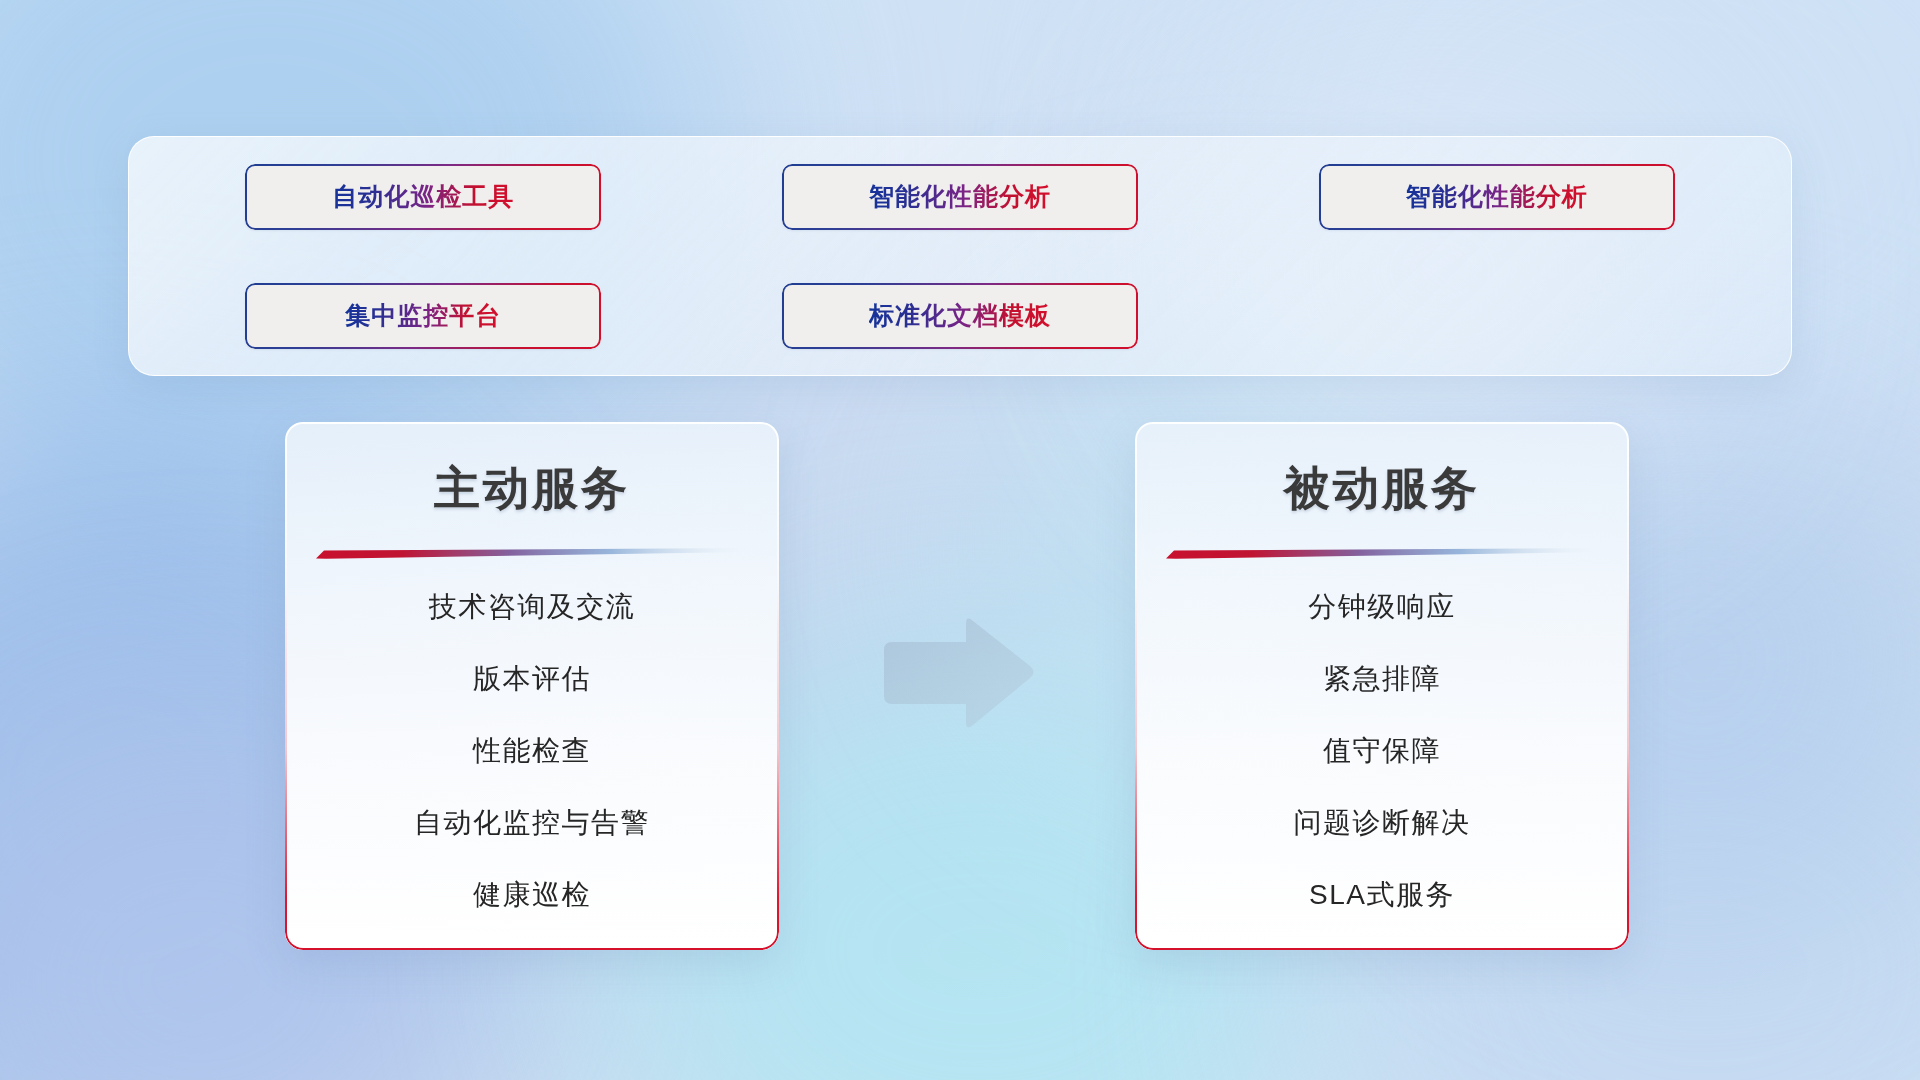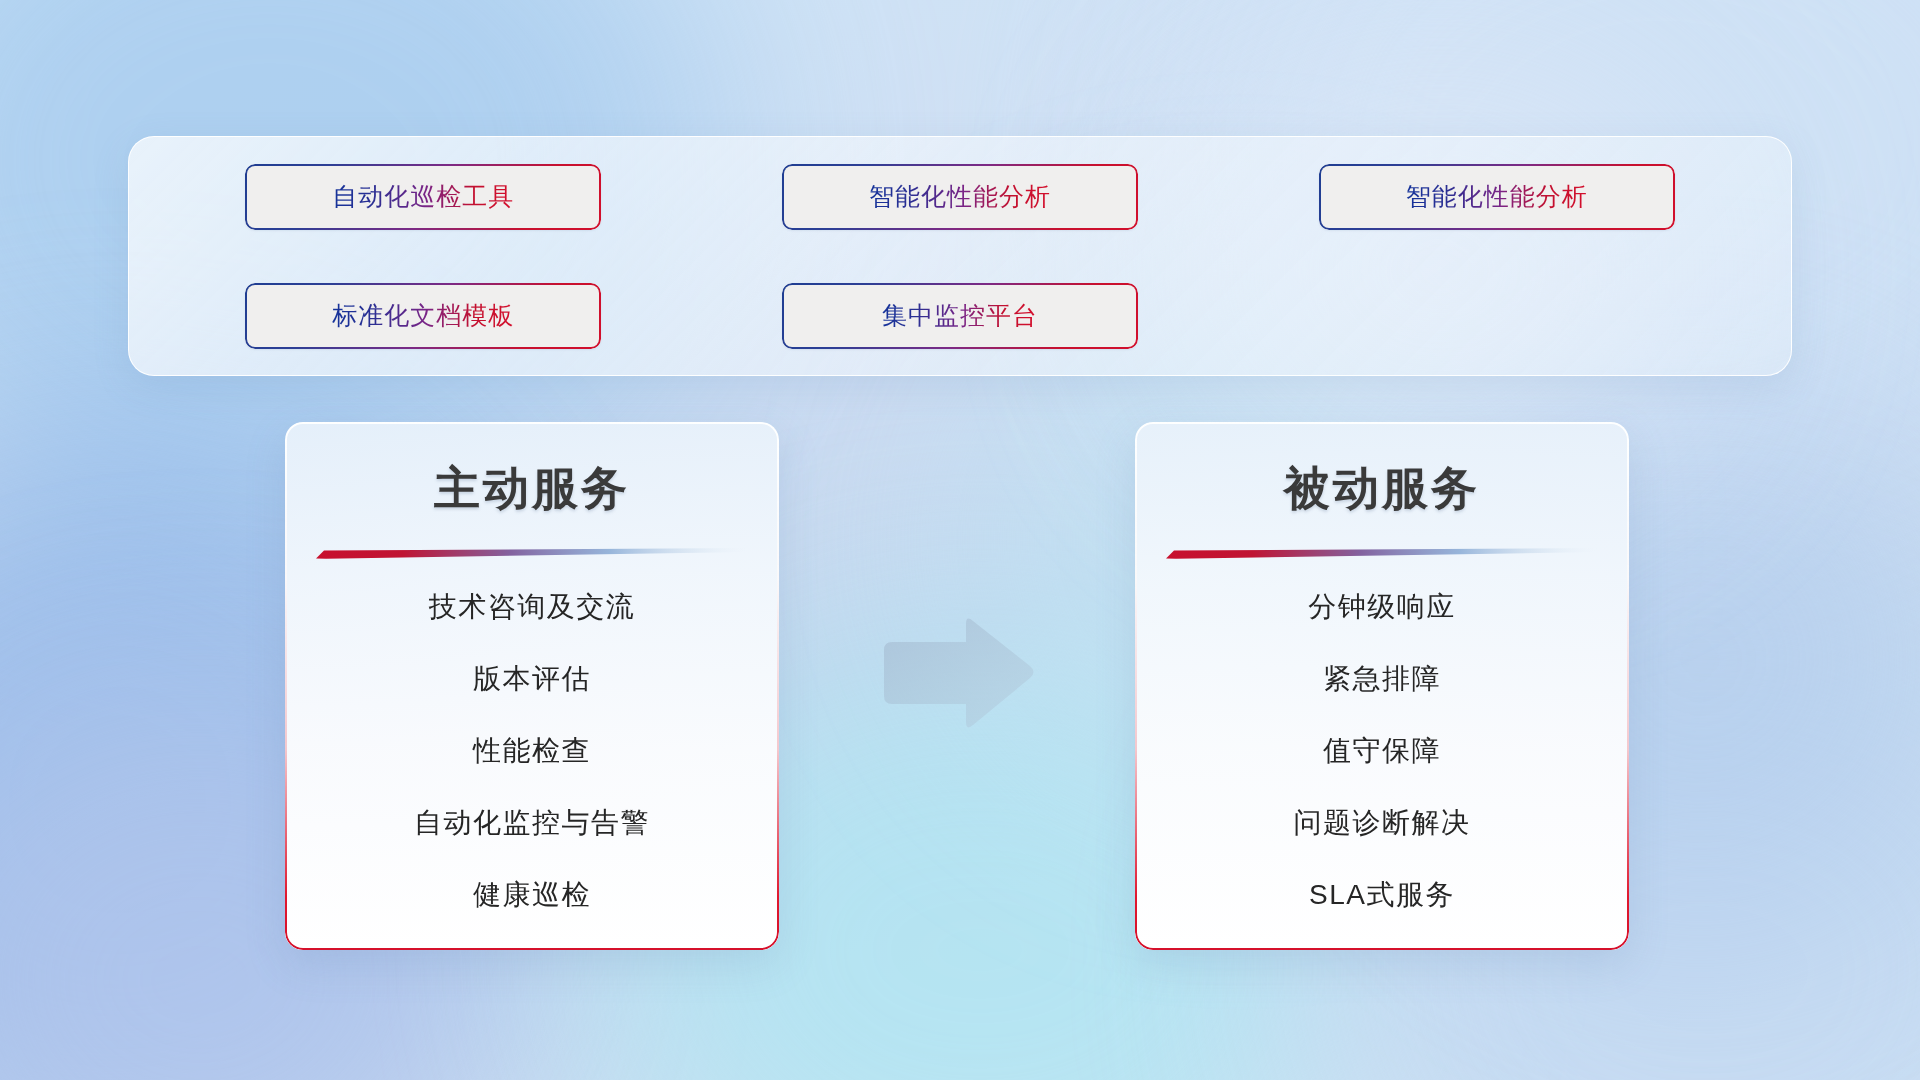--- a/index.html
+++ b/index.html
@@ -89,7 +89,7 @@
     position: relative;
     font-size: 25px;
     letter-spacing: 1px;
-    font-weight: 400;
+    font-weight: 700;
     background: linear-gradient(90deg, #15339a 0%, #2a2f93 22%, #7a2486 52%, #c3102f 78%, #d40f2c 100%);
     -webkit-background-clip: text;
             background-clip: text;

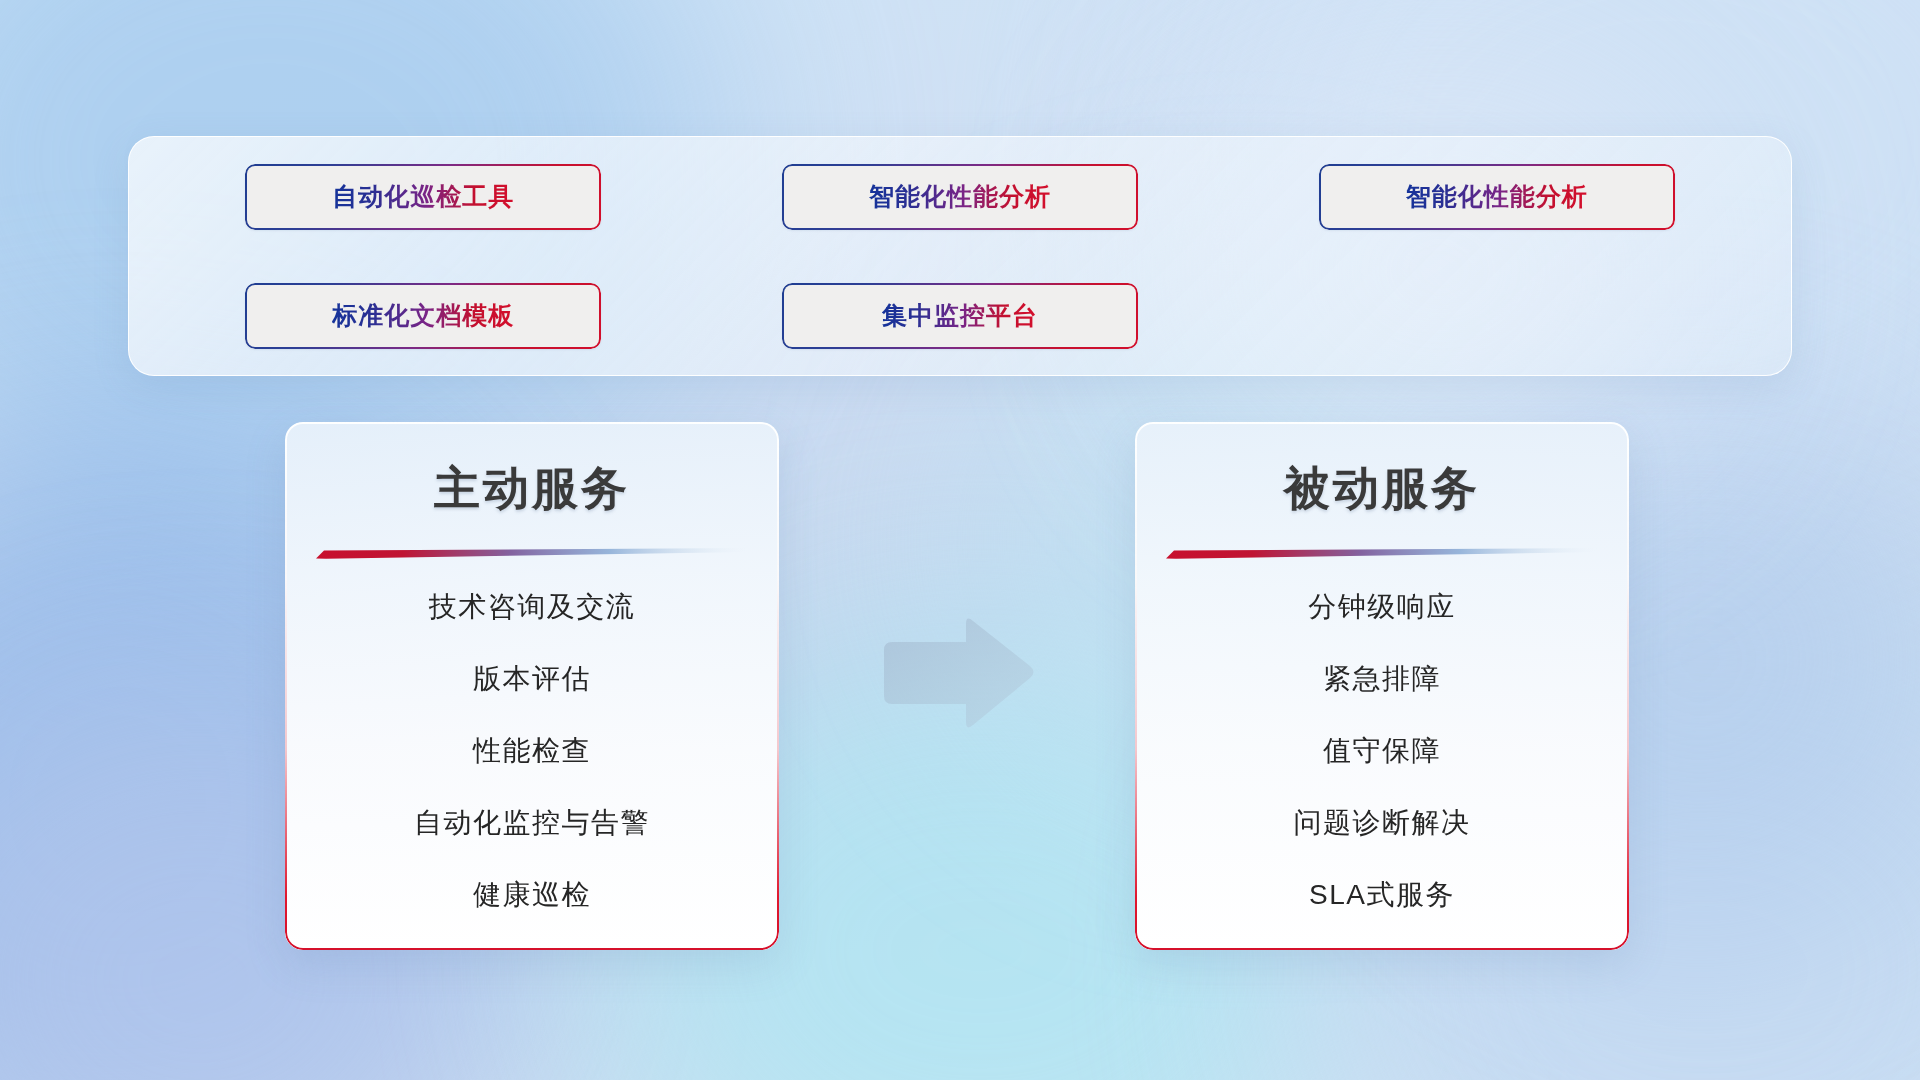--- a/index.html
+++ b/index.html
@@ -200,11 +200,11 @@
   </div>
 
   <div class="tag">
+    <span class="tag-label">集中监控平台</span>
+  </div>
+
+  <div class="tag">
     <span class="tag-label">标准化文档模板</span>
-  </div>
-
-  <div class="tag">
-    <span class="tag-label">集中监控平台</span>
   </div>
 
 </div>

